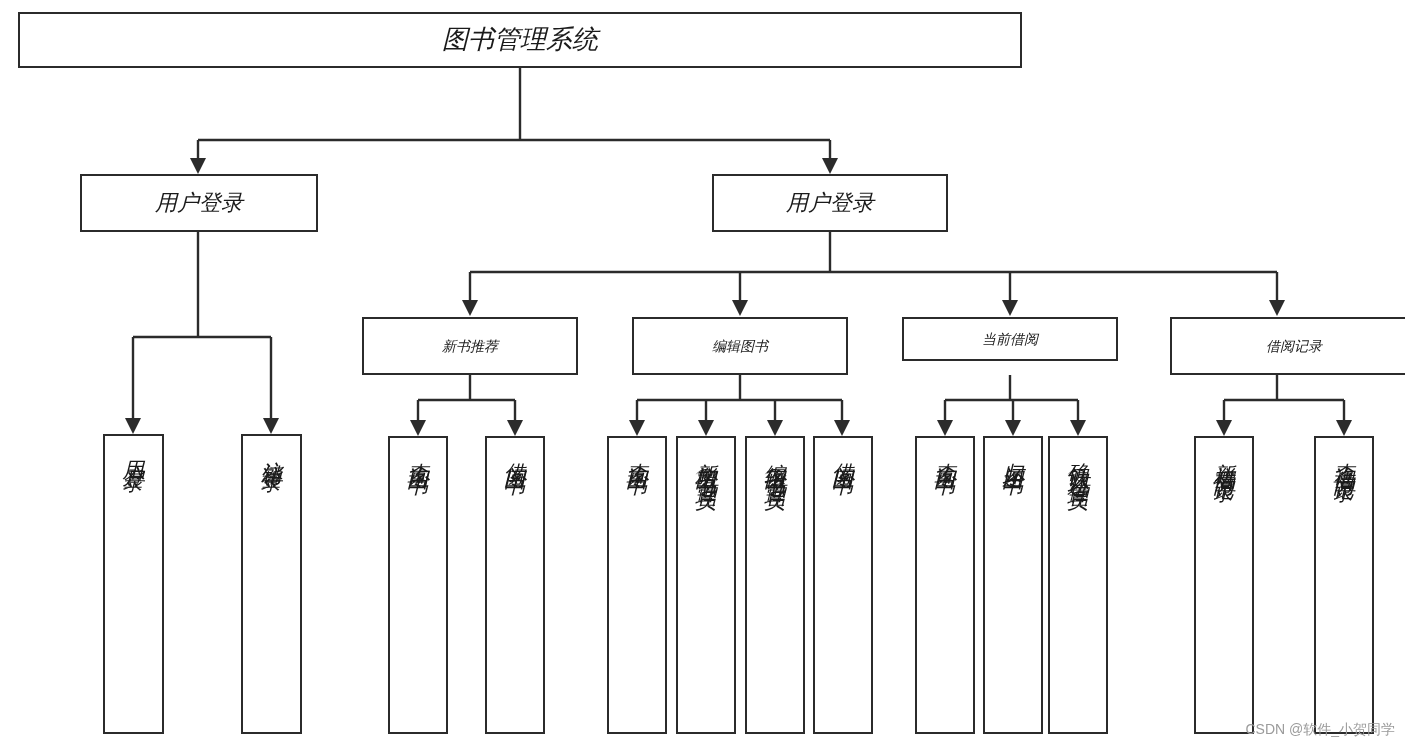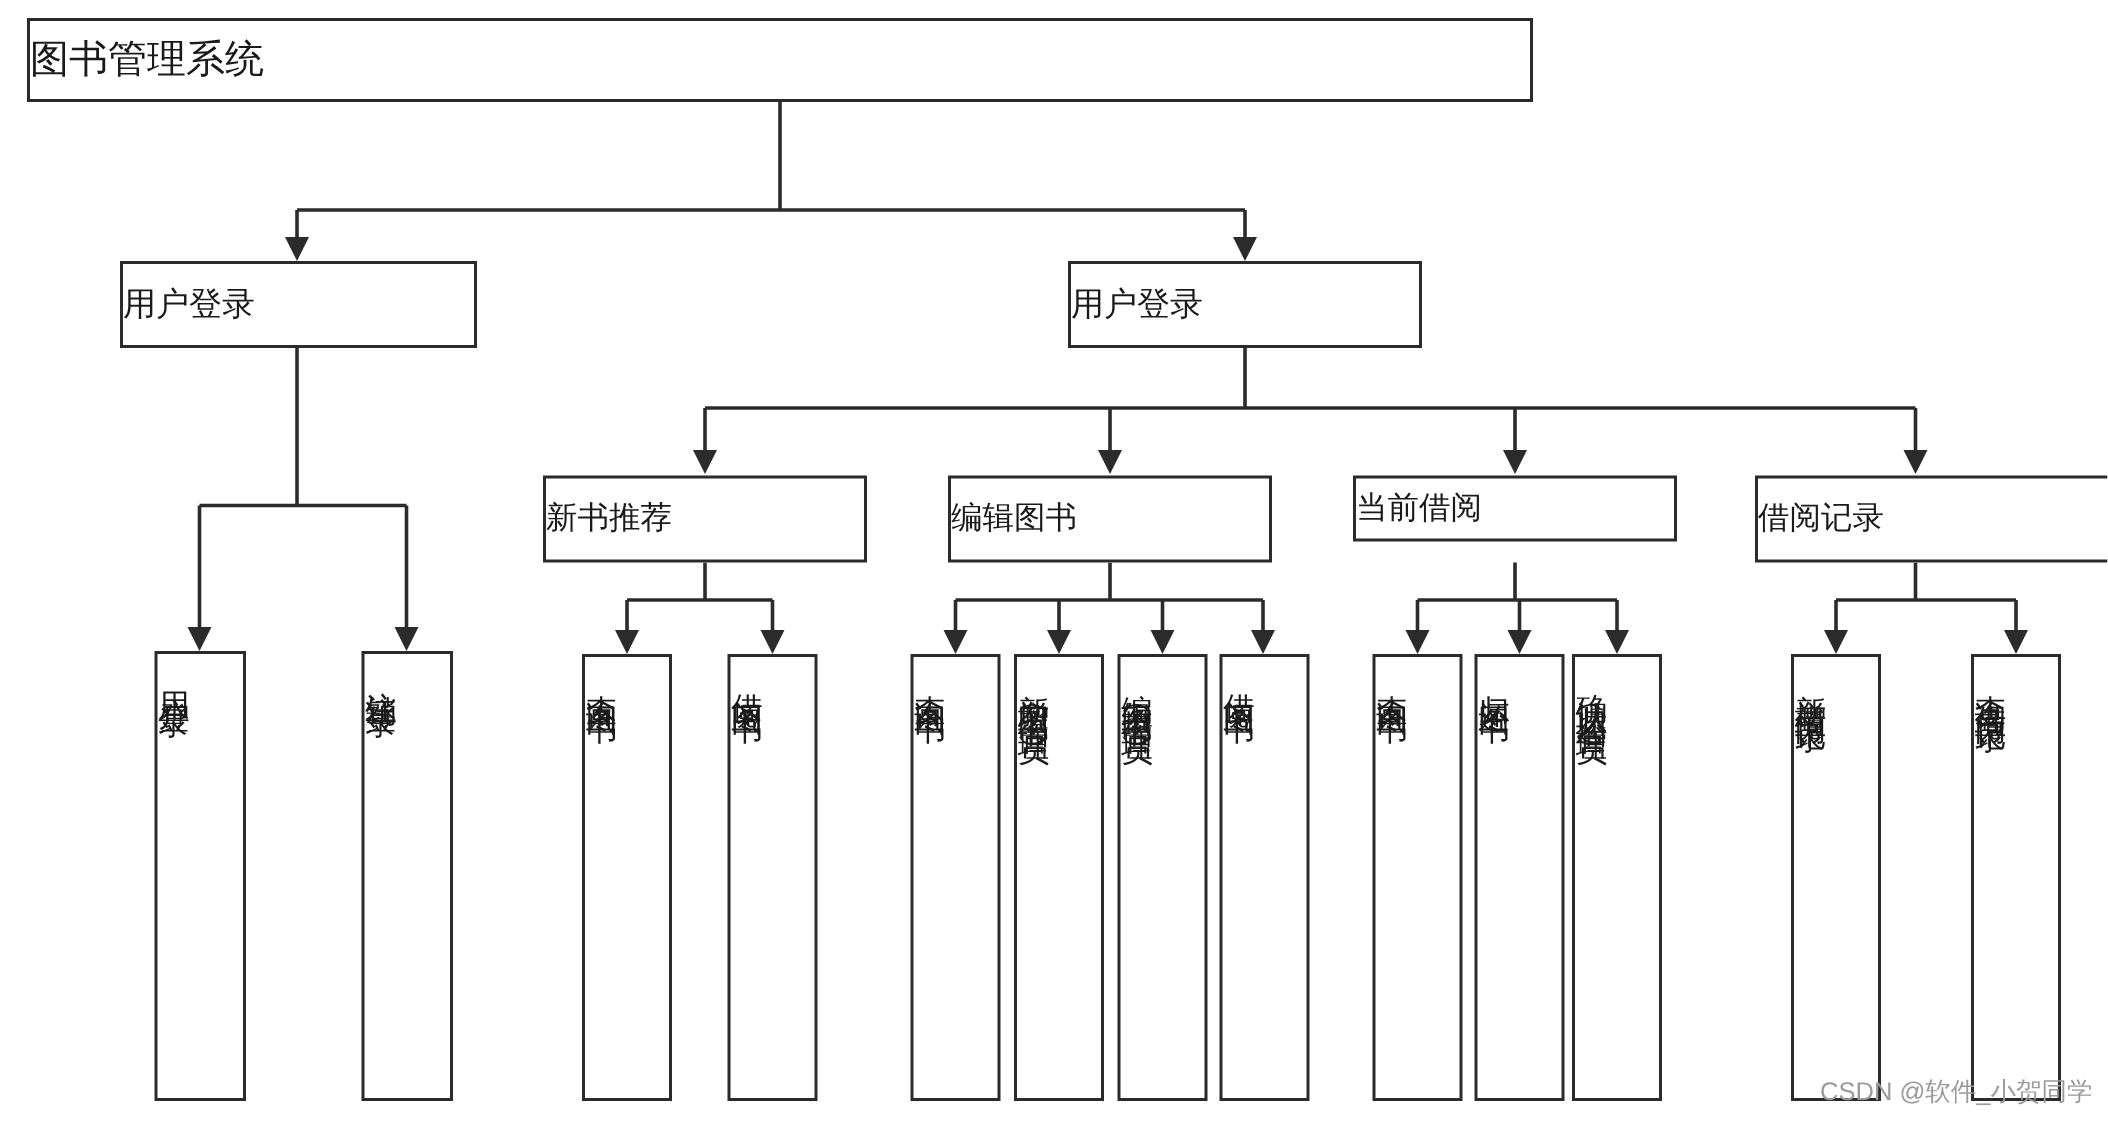--- a/index.html
+++ b/index.html
@@ -31,8 +31,9 @@
     background: #ffffff;
     display: flex;
     align-items: center;
-    justify-content: flex-start;
+    justify-content: center;
     color: #1a1a1a;
+    font-style: italic;
   }
   .node-label {
     display: block;

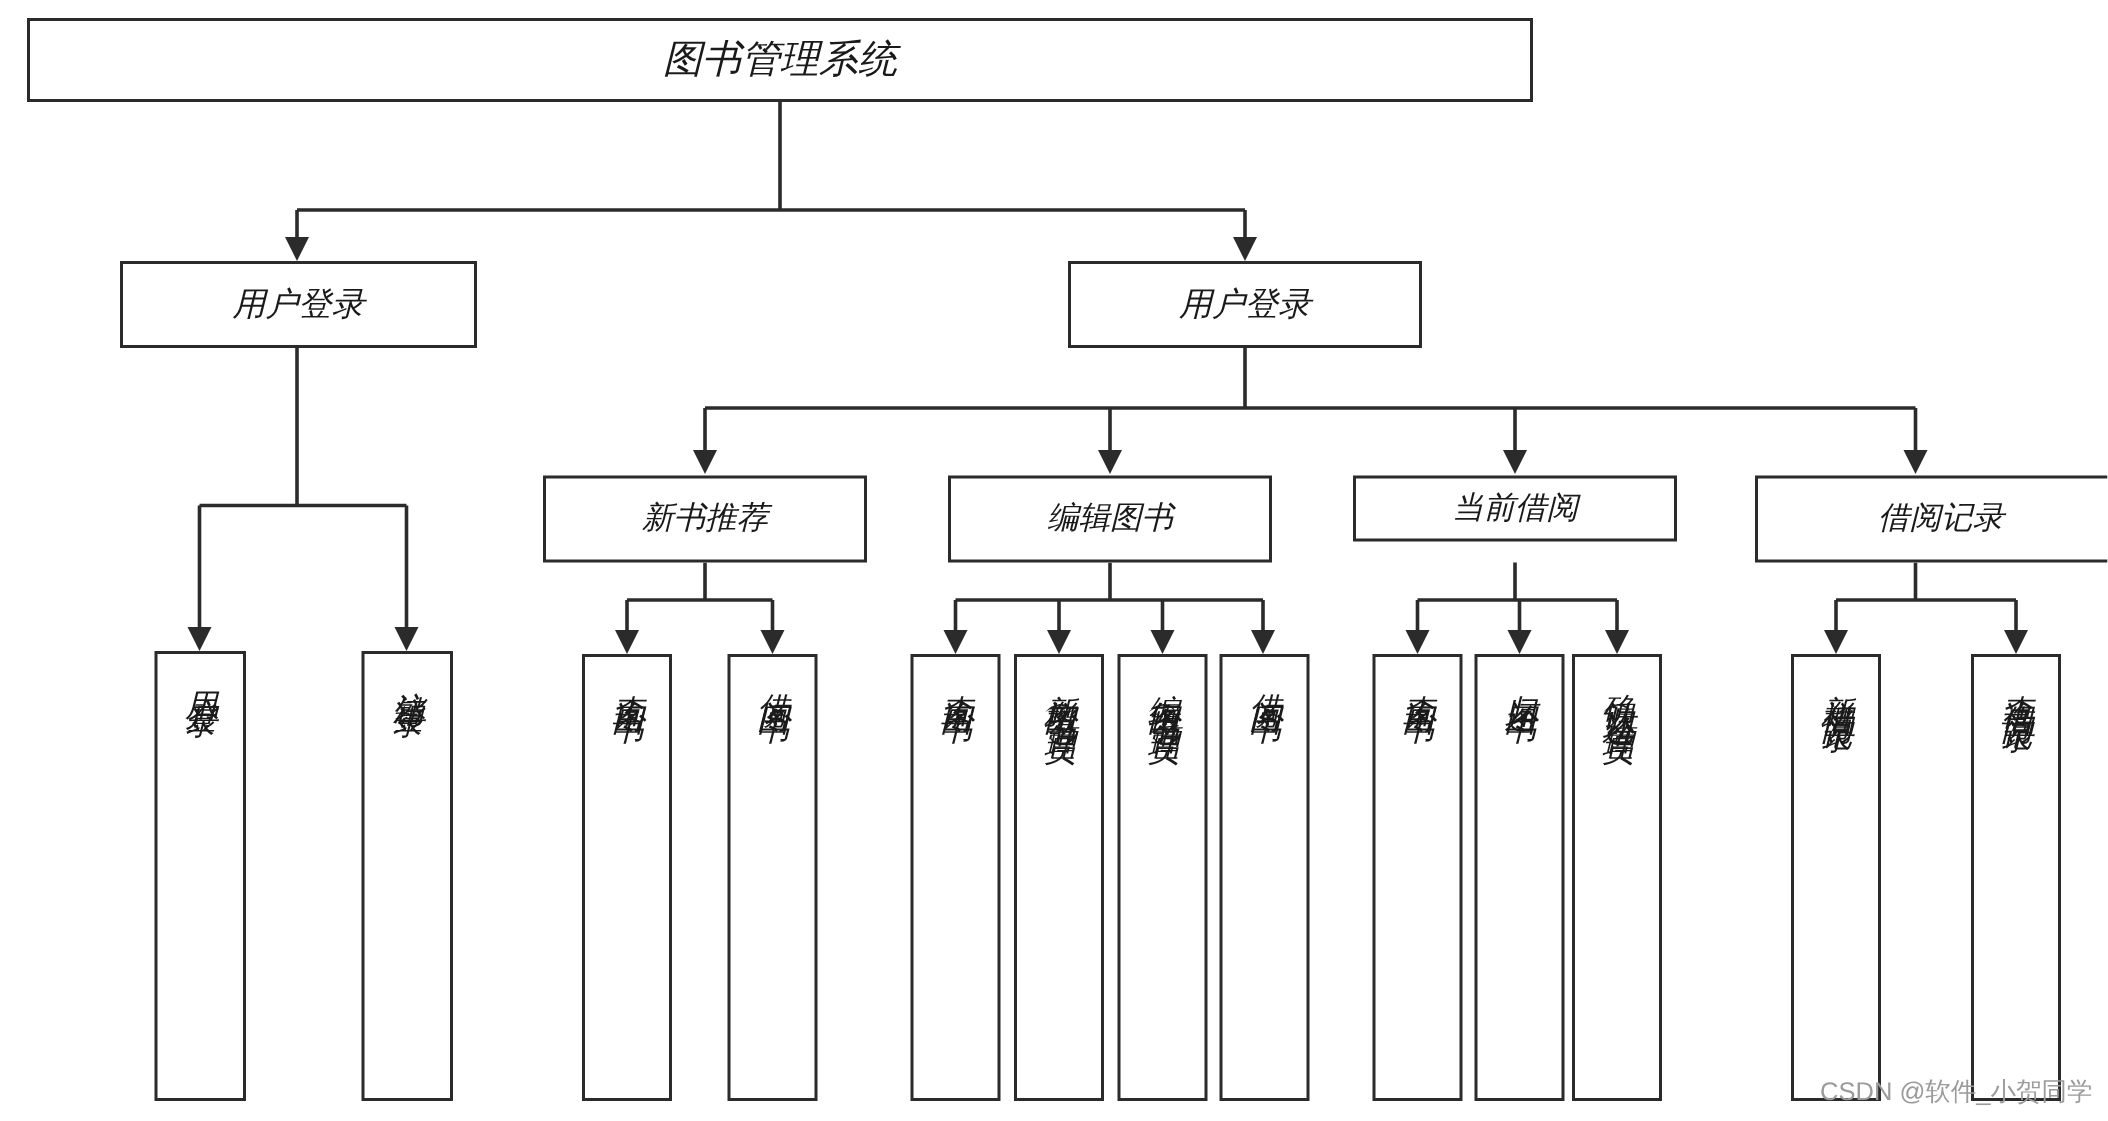--- a/index.html
+++ b/index.html
@@ -56,7 +56,7 @@
   }
   #node-root .node-label { font-size: 26px; }
   .lvl1 .node-label { font-size: 22px; }
-  .lvl2 .node-label { font-size: 21px; }
+  .lvl2 .node-label { font-size: 14px; }
   .leaf .node-label { font-size: 21px; }
   #watermark {
     position: absolute;

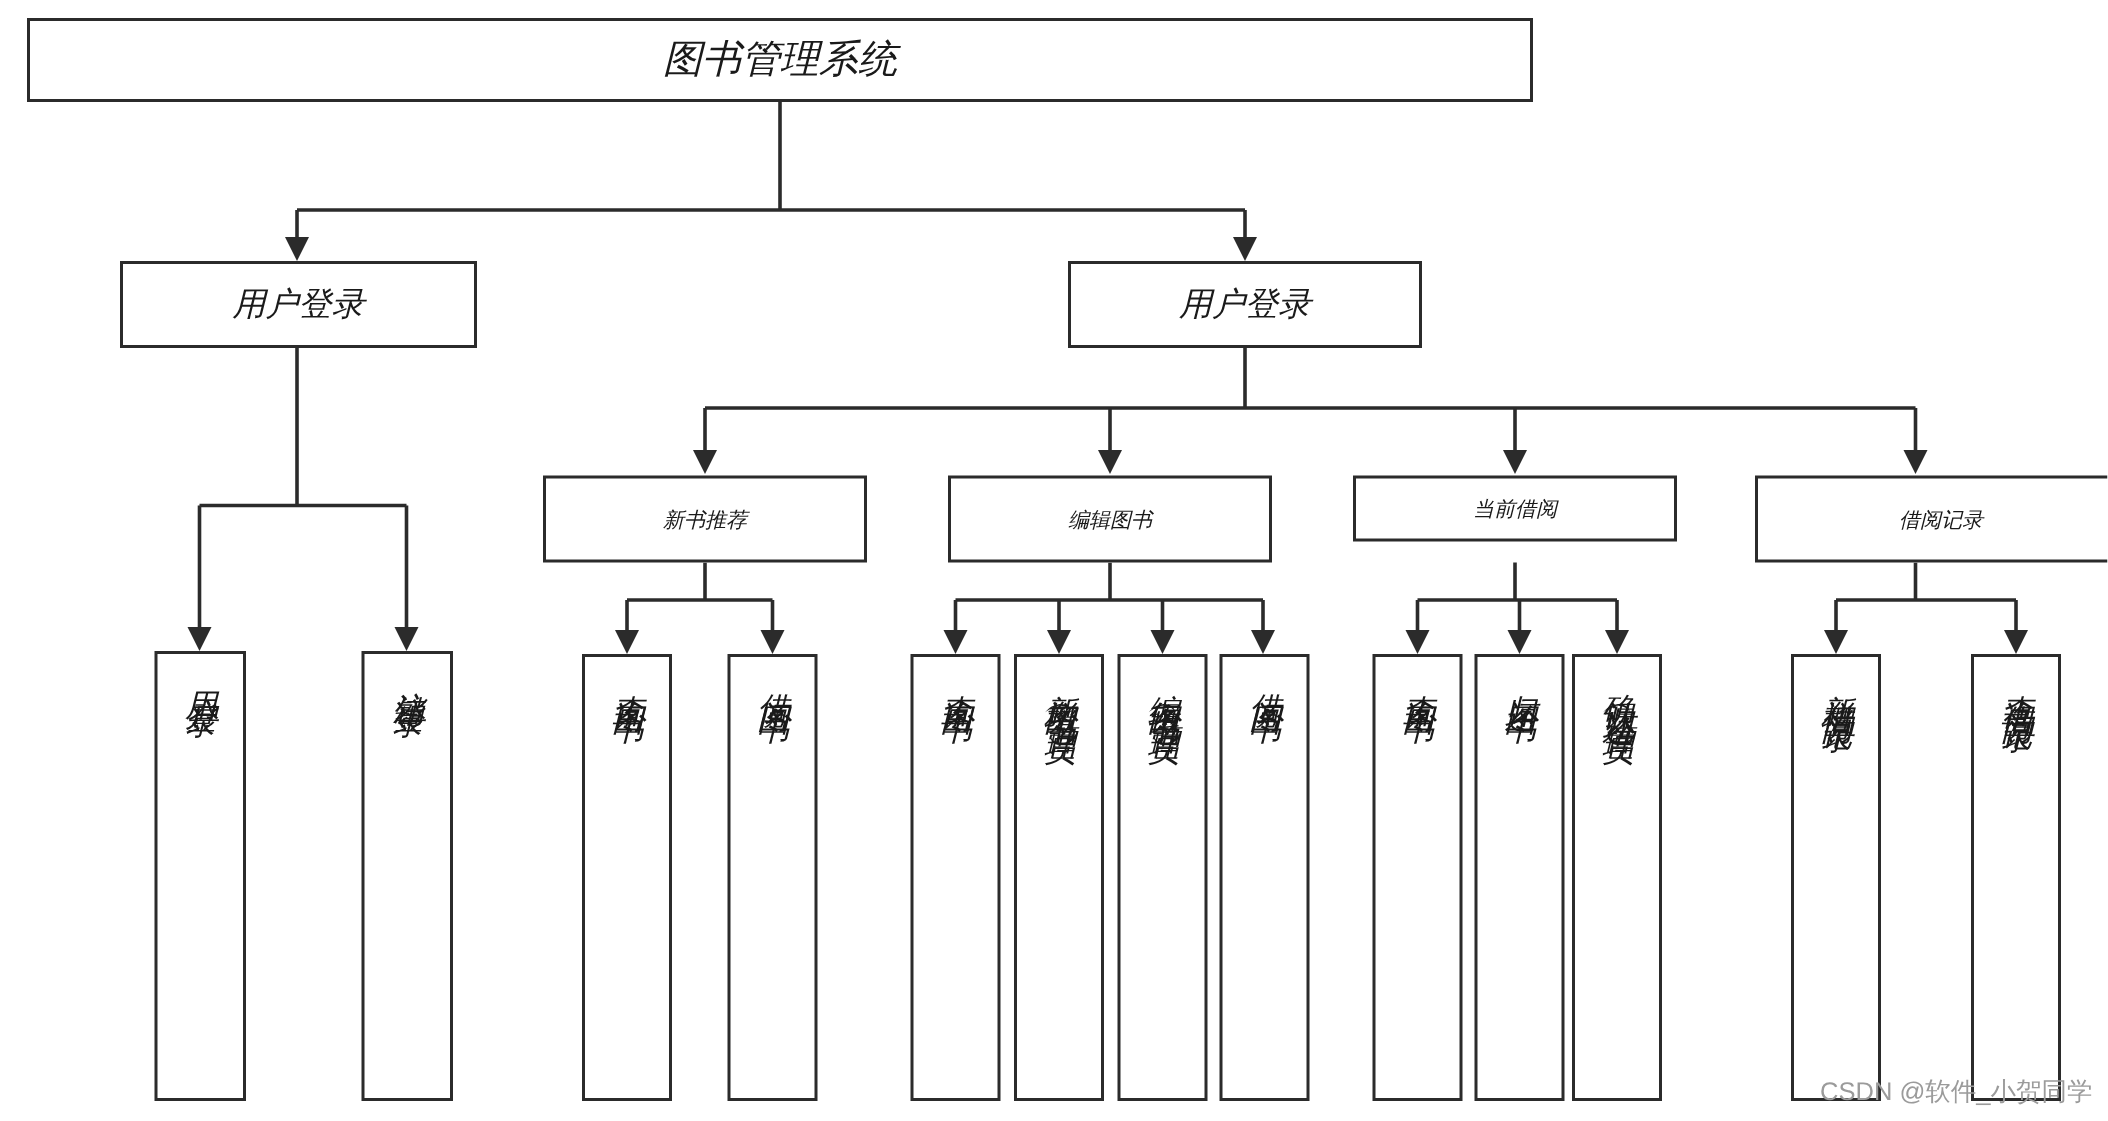--- a/index.html
+++ b/index.html
@@ -62,7 +62,7 @@
     position: absolute;
     right: 10px;
     bottom: 8px;
-    font-size: 17px;
+    font-size: 14px;
     color: #9b9b9b;
     white-space: nowrap;
     pointer-events: none;

